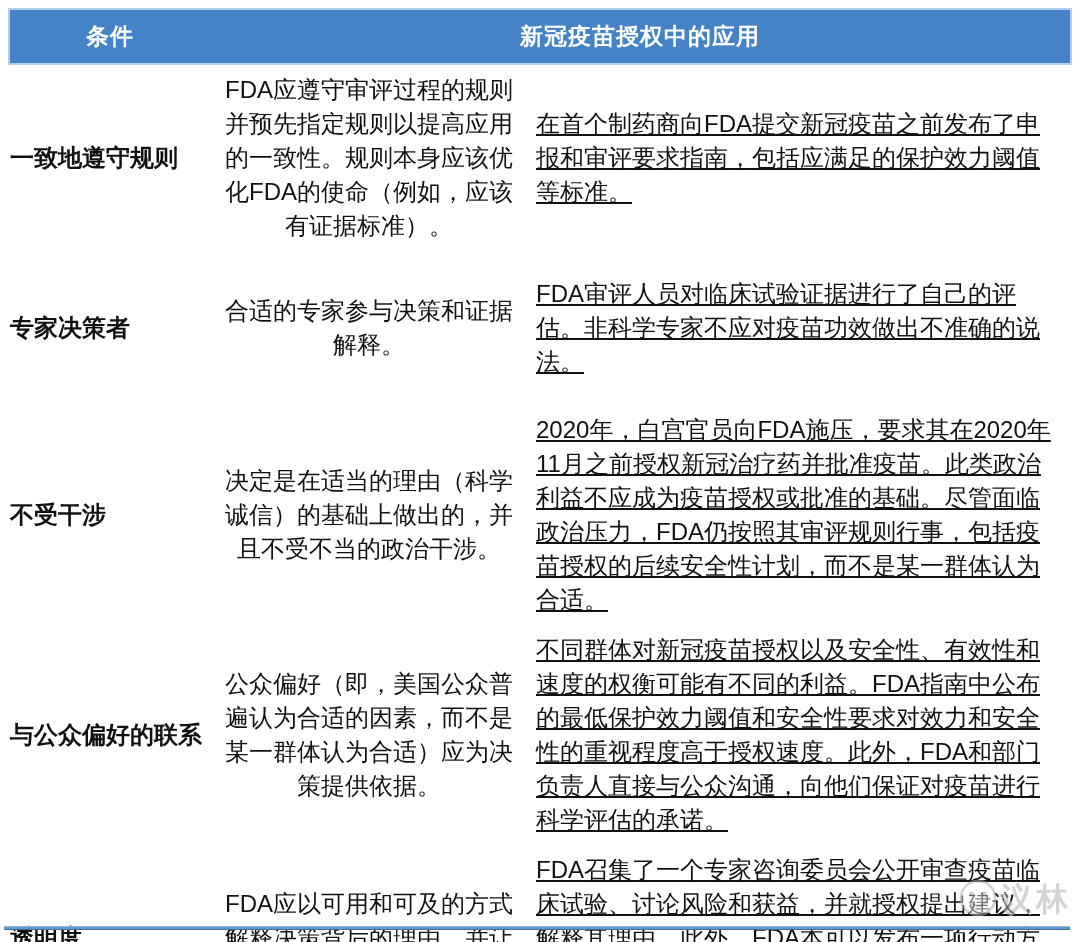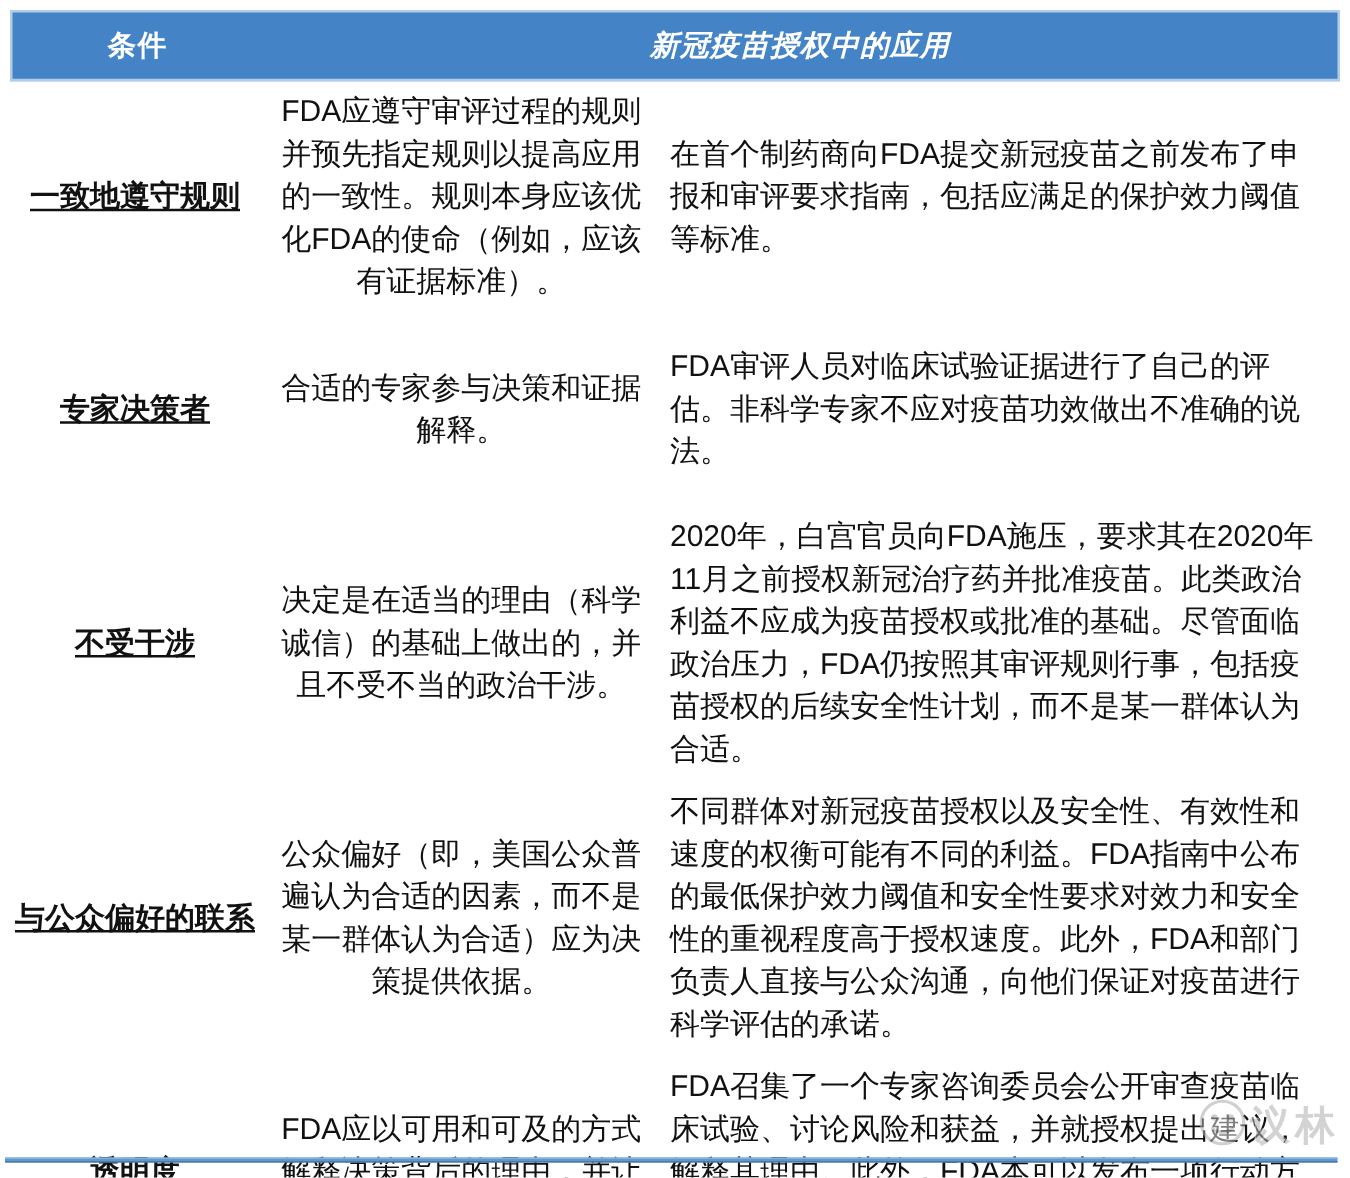--- a/index.html
+++ b/index.html
@@ -44,7 +44,7 @@
   }
   .hcell.h1 { width: 200px; }
   .hcell.h2 { width: 320px; }
-  .hcell.h3 { flex: 1; font-style: italic; }
+  .hcell.h3 { flex: 1; }
   
   table.body-table {
     border-collapse: collapse;

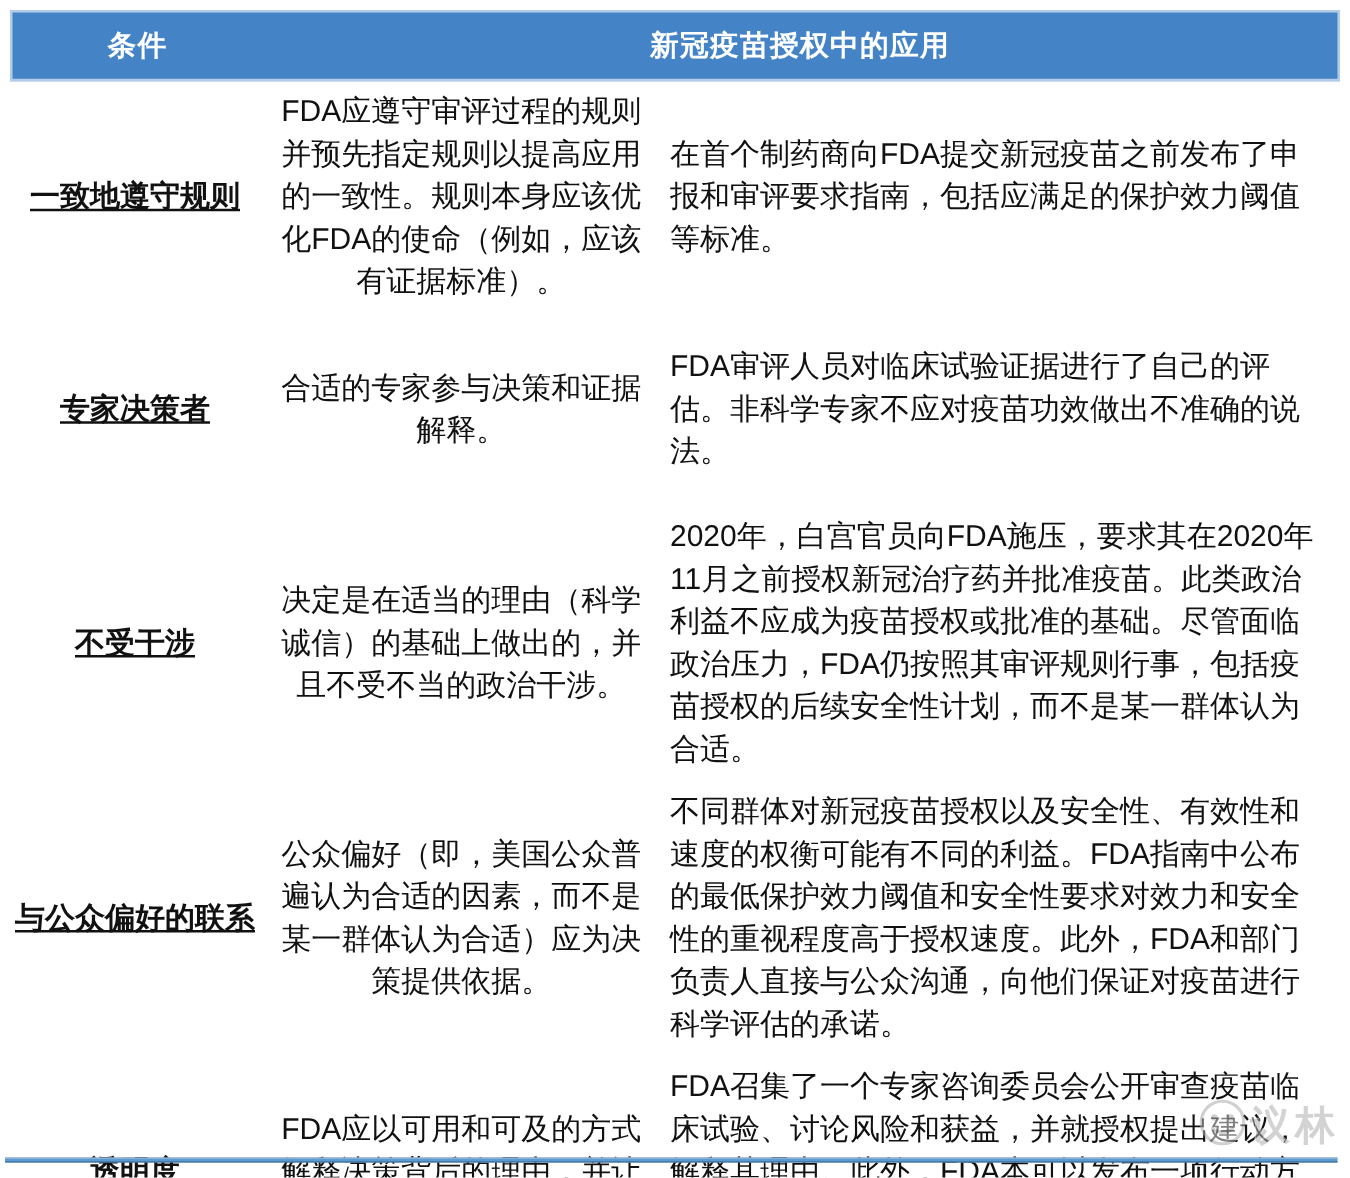--- a/index.html
+++ b/index.html
@@ -77,6 +77,7 @@
   td.c3 {
     padding-left: 8px;
     padding-right: 16px;
+    text-decoration: underline;
   }
   
   .bottom-rule {

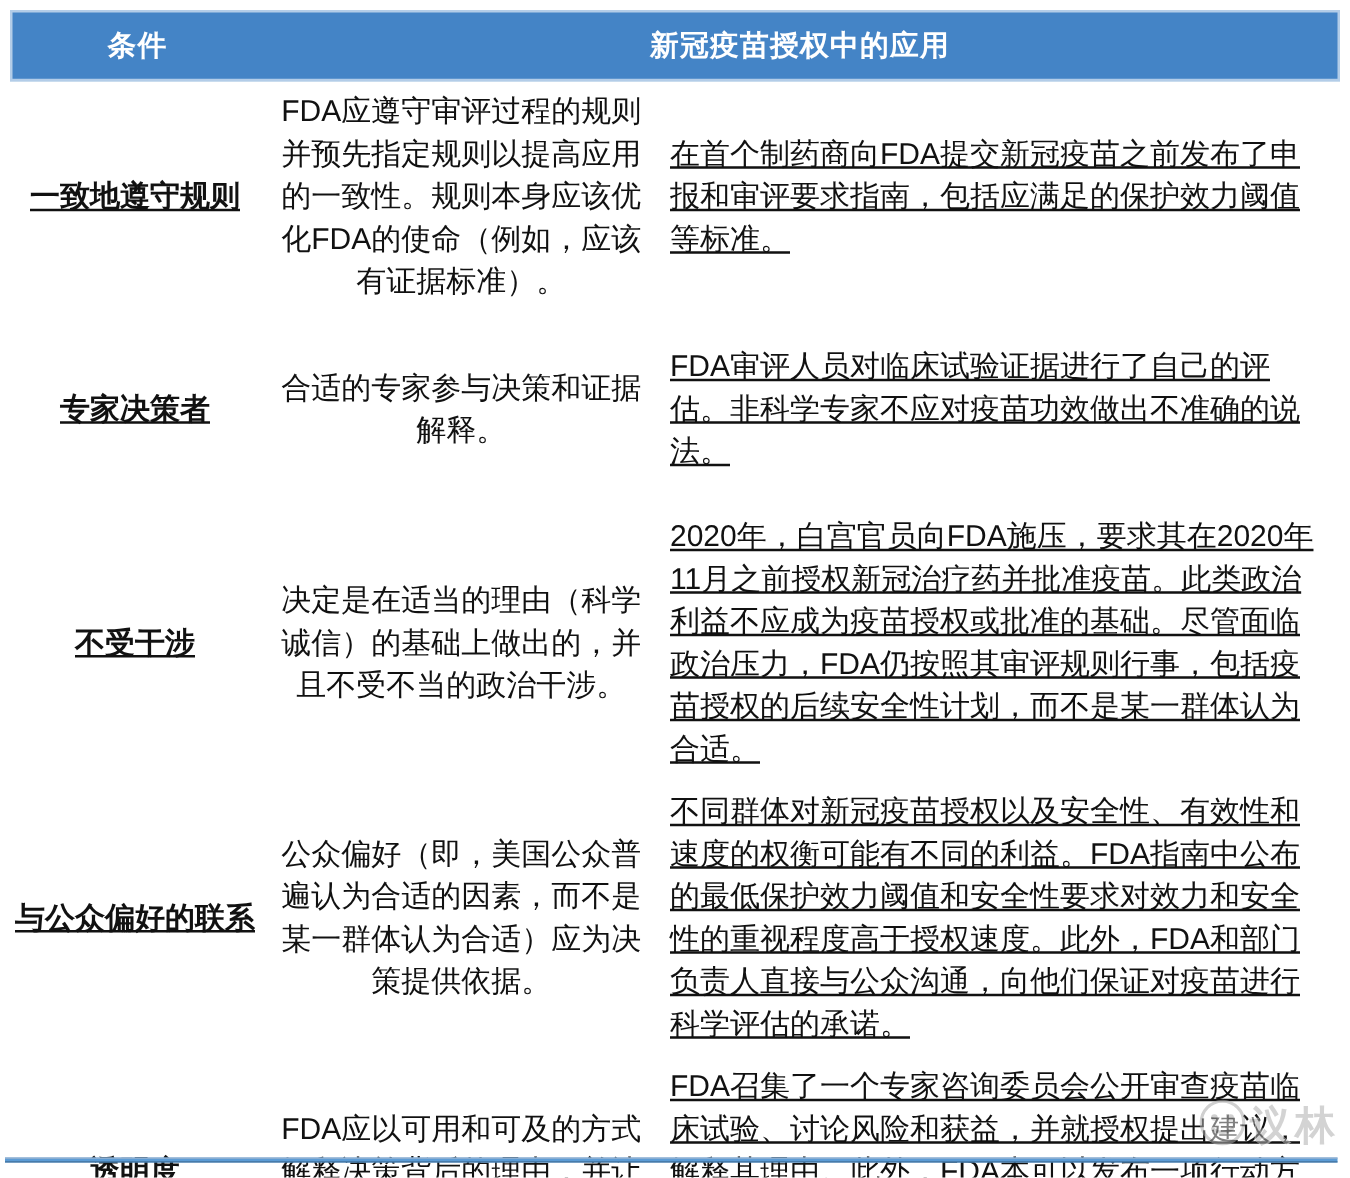--- a/index.html
+++ b/index.html
@@ -63,11 +63,10 @@
     padding-bottom: 26px;
   }
   td.c1 {
-    text-align: center;
+    text-align: left;
     font-weight: bold;
     padding-left: 2px;
     padding-right: 2px;
-    text-decoration: underline;
   }
   td.c2 {
     padding-left: 12px;

